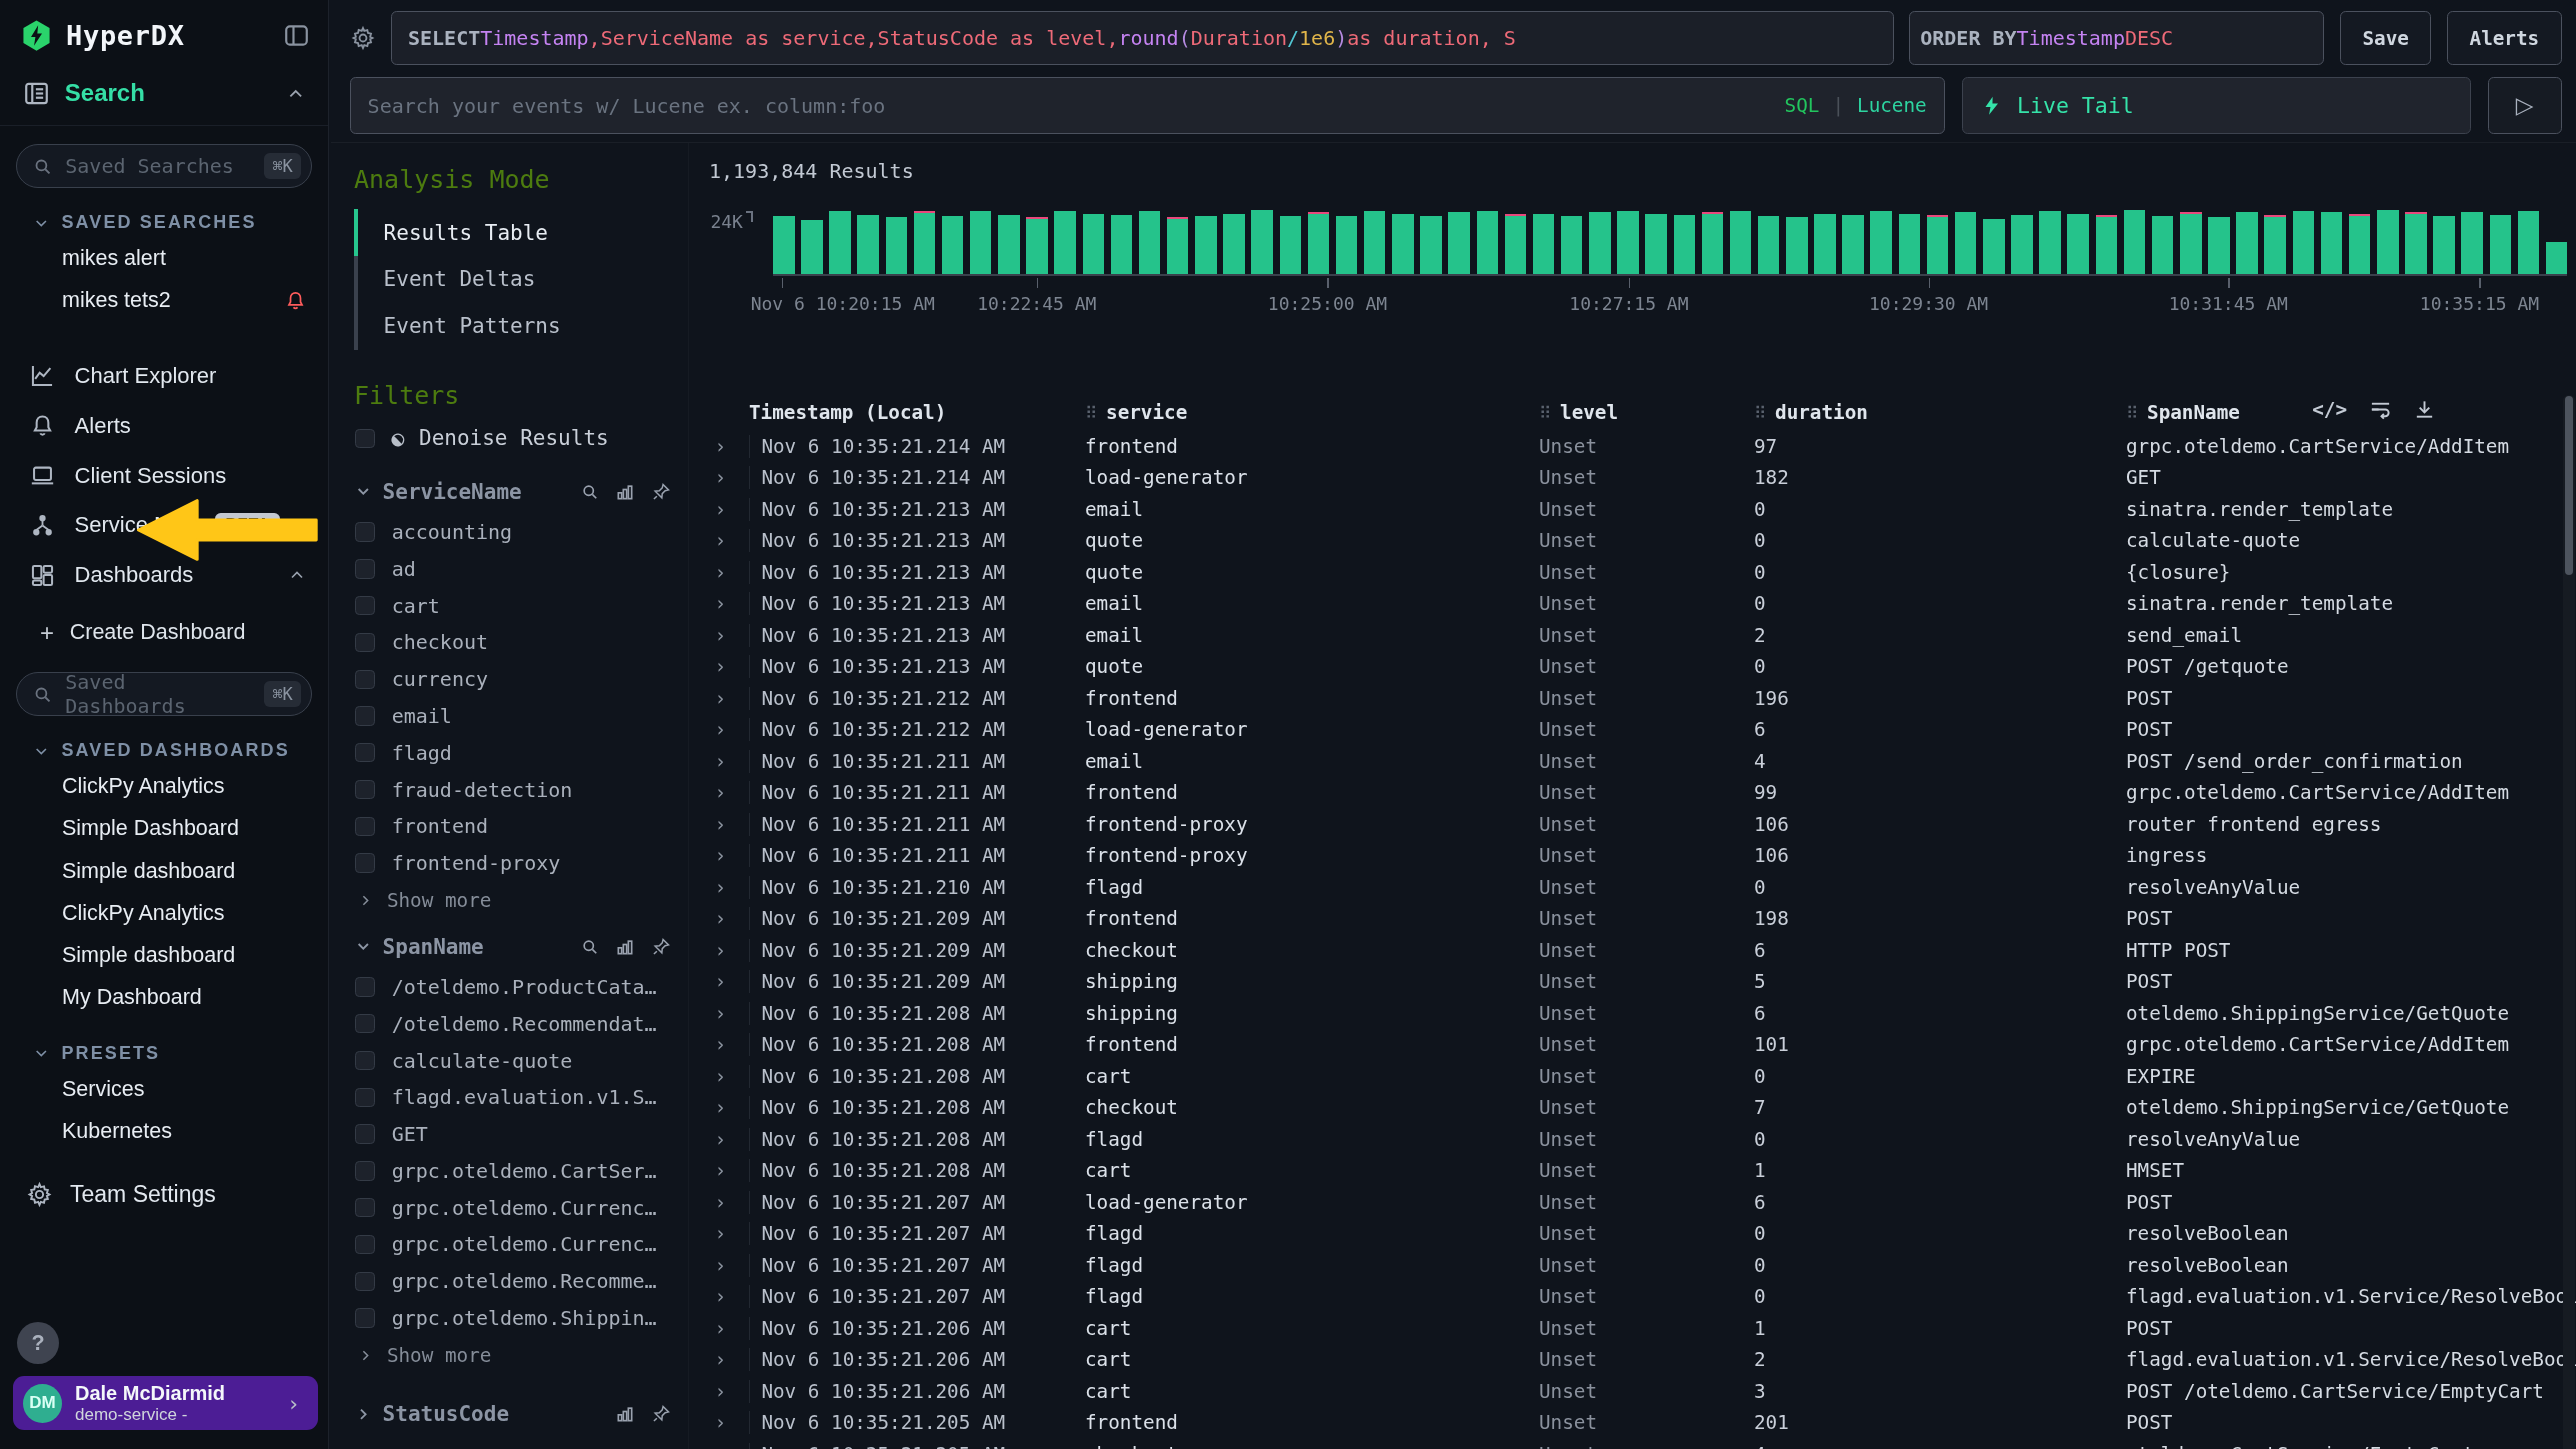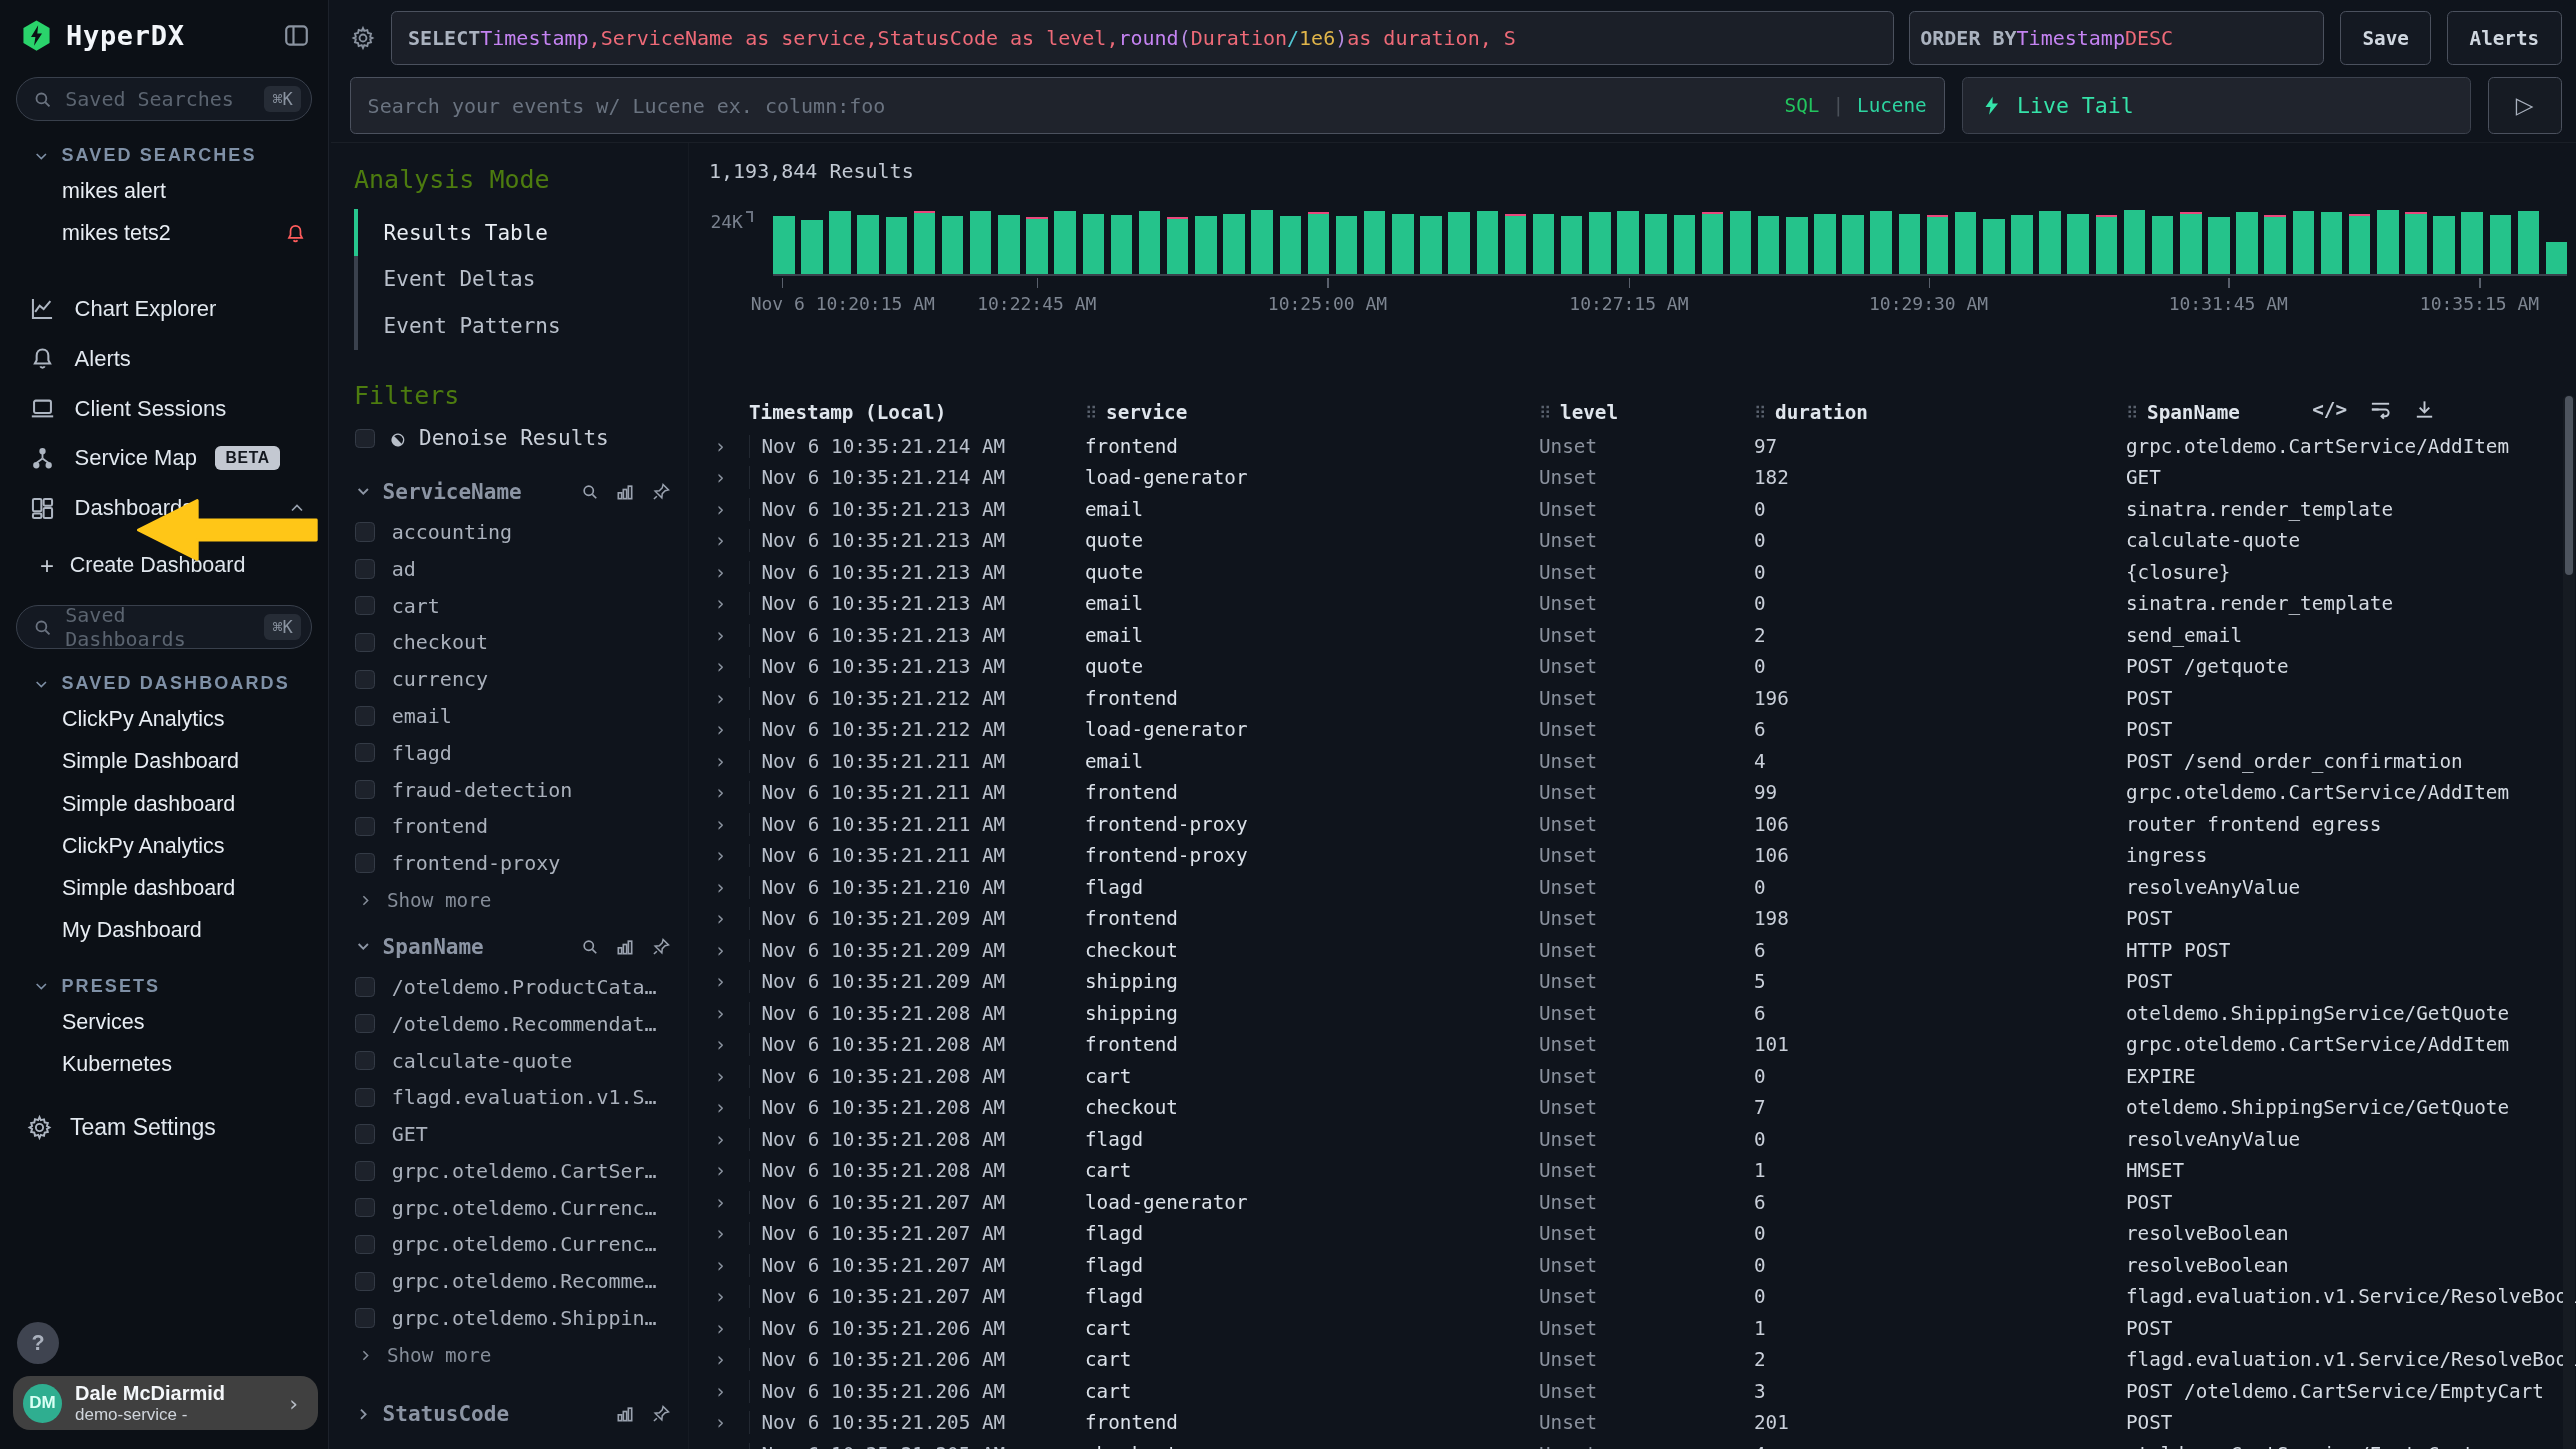--- a/index.html
+++ b/index.html
@@ -169,6 +169,19 @@
       </span>
     </div>
 
+    <div class="search-head">
+      <svg class="ic" width="29" height="29" viewBox="0 0 24 24" fill="none" stroke="#aeb6c2" stroke-width="1.8">
+          <rect x="3.5" y="4" width="17" height="16" rx="2"></rect>
+          <line x1="8.5" y1="4" x2="8.5" y2="20"></line>
+          <line x1="11.5" y1="8.5" x2="17.5" y2="8.5"></line>
+          <line x1="11.5" y1="12" x2="17.5" y2="12"></line>
+          <line x1="11.5" y1="15.5" x2="17.5" y2="15.5"></line>
+        </svg>
+      <span class="search-head-label">Search</span>
+      <svg class="ic" width="21.5" height="21.5" viewBox="0 0 24 24" fill="none" stroke="#9aa2af" stroke-width="2">
+          <polyline points="6,15 12,9 18,15"></polyline>
+        </svg>
+    </div>
 
     <div class="pill-input">
       <svg class="ic" width="21.5" height="21.5" viewBox="0 0 24 24" fill="none" stroke="#6b7380" stroke-width="2">

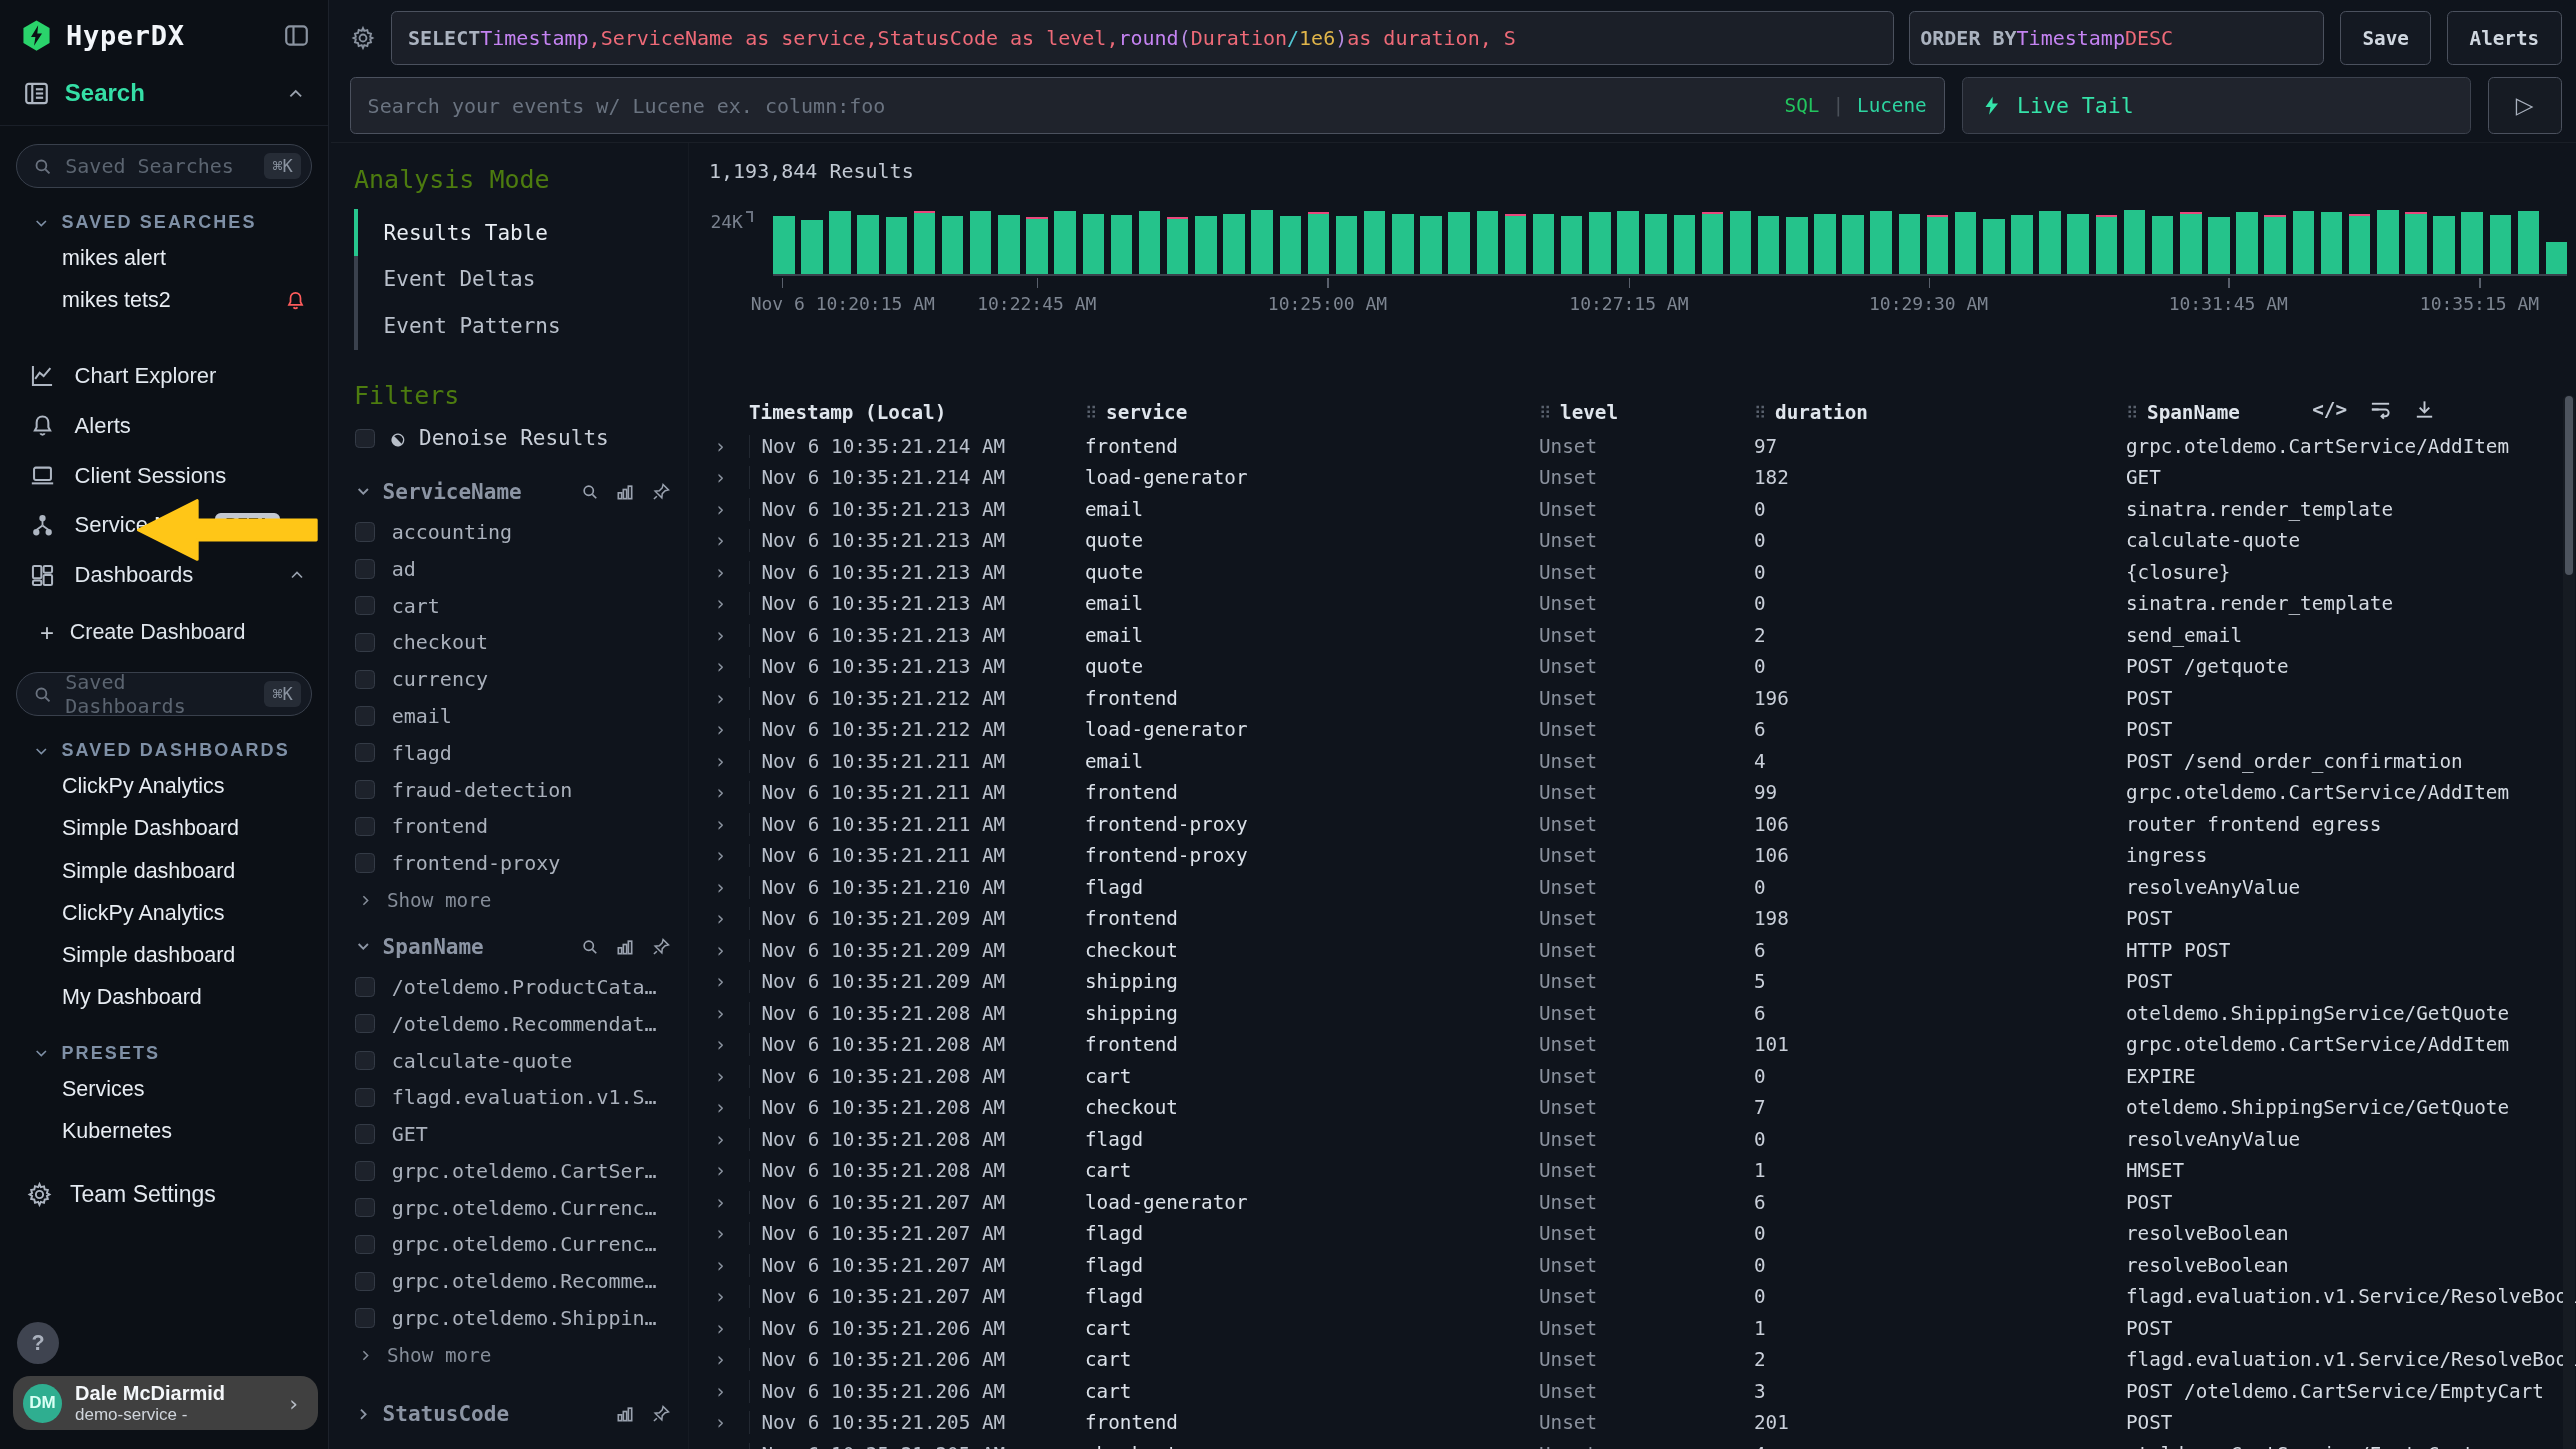--- a/index.html
+++ b/index.html
@@ -45,8 +45,8 @@
   .help-circle { position:absolute; left:17px; bottom:86px; width:42px; height:42px; border-radius:50%;
     background:#3f4450; display:flex; align-items:center; justify-content:center;
     color:#aab1bd; font-size:21.5px; font-weight:bold; cursor:pointer; font-family:"Liberation Sans",sans-serif; }
-  .user-card { position:absolute; left:13px; bottom:20px; width:305px; height:54px; border-radius:17px;
-    background:#404040; display:flex; align-items:center; gap:13px; padding:0 18px 0 10px; cursor:pointer; }
+  .user-card { position:absolute; left:13px; bottom:20px; width:305px; height:54px; border-radius:11px;
+    background:#4c1d95; display:flex; align-items:center; gap:13px; padding:0 18px 0 10px; cursor:pointer; }
   .avatar { width:39px; height:39px; border-radius:50%; background:#2fae90; display:flex; align-items:center;
     justify-content:center; font-size:17px; font-weight:bold; color:#d9fff4; font-family:"Liberation Sans",sans-serif; }
   .user-meta { flex:1; line-height:1.15; }

